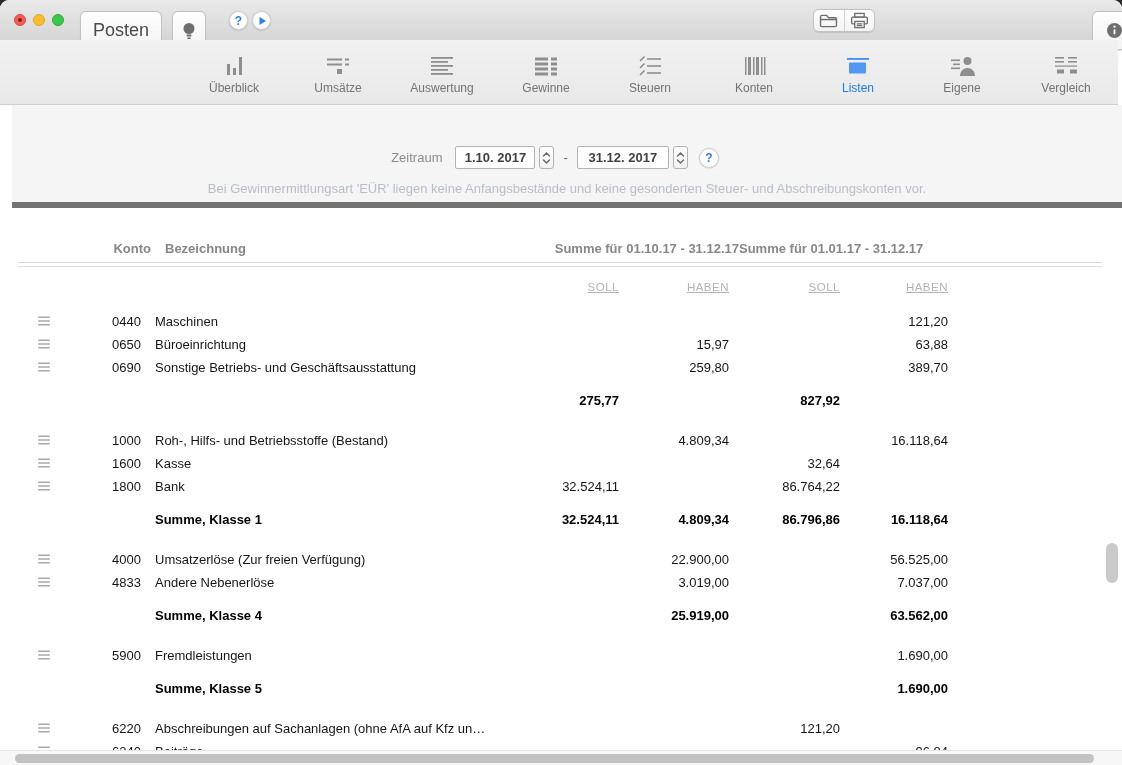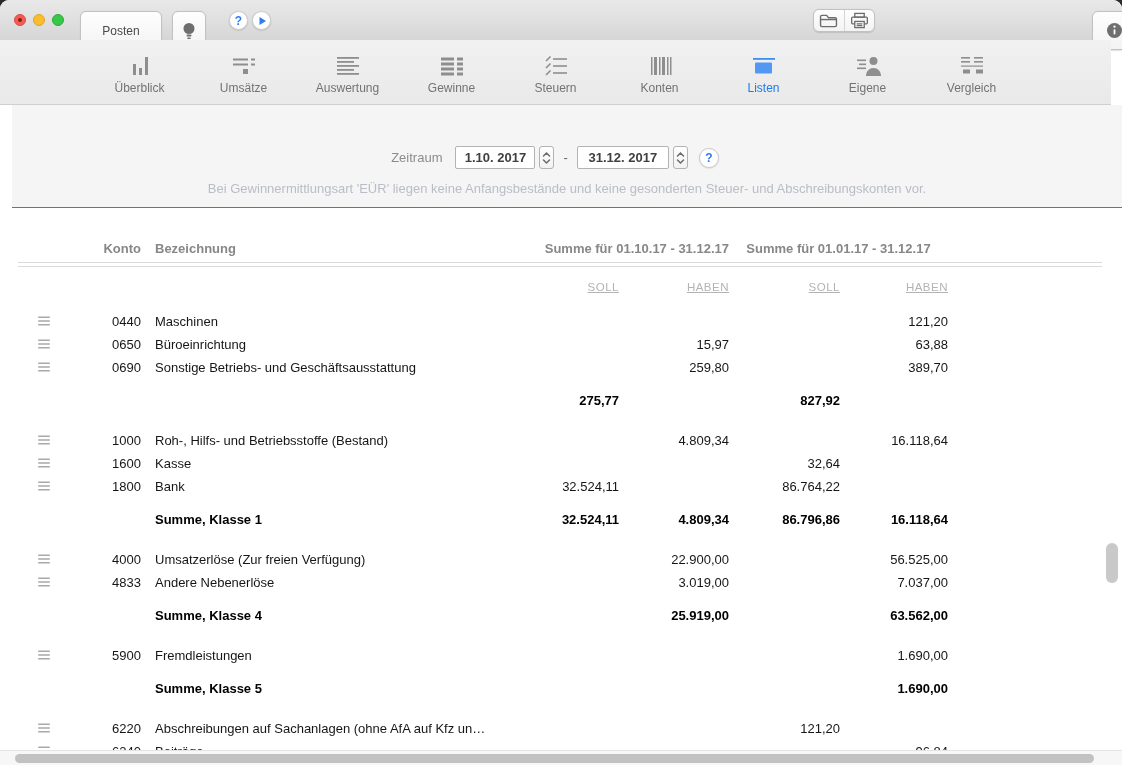--- a/index.html
+++ b/index.html
@@ -17,7 +17,7 @@
   .tl.max{left:52px;background:#39c74a;border:1px solid #2dab36;}
   .tbtn{position:absolute;top:11px;height:39px;box-sizing:border-box;border:1px solid #c2c2c2;border-radius:6px;
         background:linear-gradient(#fefefe,#f3f3f3);display:flex;align-items:center;justify-content:center;
-        color:#4a4a4a;font-size:12px;box-shadow:0 0.5px 1px rgba(0,0,0,.12);}
+        color:#4a4a4a;font-size:18px;box-shadow:0 0.5px 1px rgba(0,0,0,.12);}
   .posten{left:80px;width:82px;}
   .bulb{left:172px;width:34px;color:#6e6e6e;}
   .circ{position:absolute;top:11px;width:19px;height:19px;border-radius:50%;background:#fff;

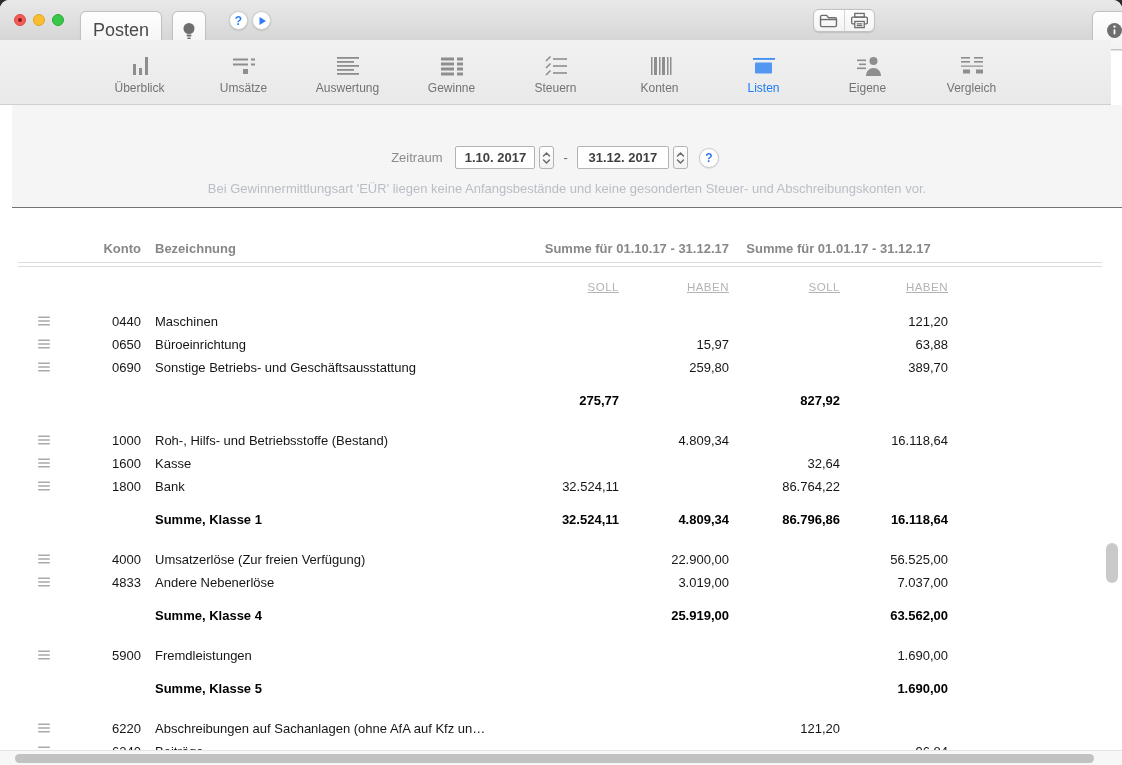--- a/index.html
+++ b/index.html
@@ -31,9 +31,9 @@
   .infobtn{left:1092px;width:44px;border-radius:6px 0 0 6px;}
 
   
-  .toolbar{position:absolute;top:40px;left:0;right:11px;height:65px;
+  .toolbar{position:absolute;top:40px;left:0;right:4px;height:65px;
            background:linear-gradient(#f1f1f1,#e9e9e9);border-bottom:1px solid #cfcfcf;
-           display:flex;justify-content:center;box-sizing:border-box;}
+           display:flex;justify-content:flex-end;box-sizing:border-box;}
   .tab{width:104px;display:flex;flex-direction:column;align-items:center;padding-top:13px;cursor:default;}
   .ticon{height:24px;color:#8e8e8e;display:flex;align-items:flex-end;}
   .tlabel{margin-top:4px;font-size:12px;color:#737373;}

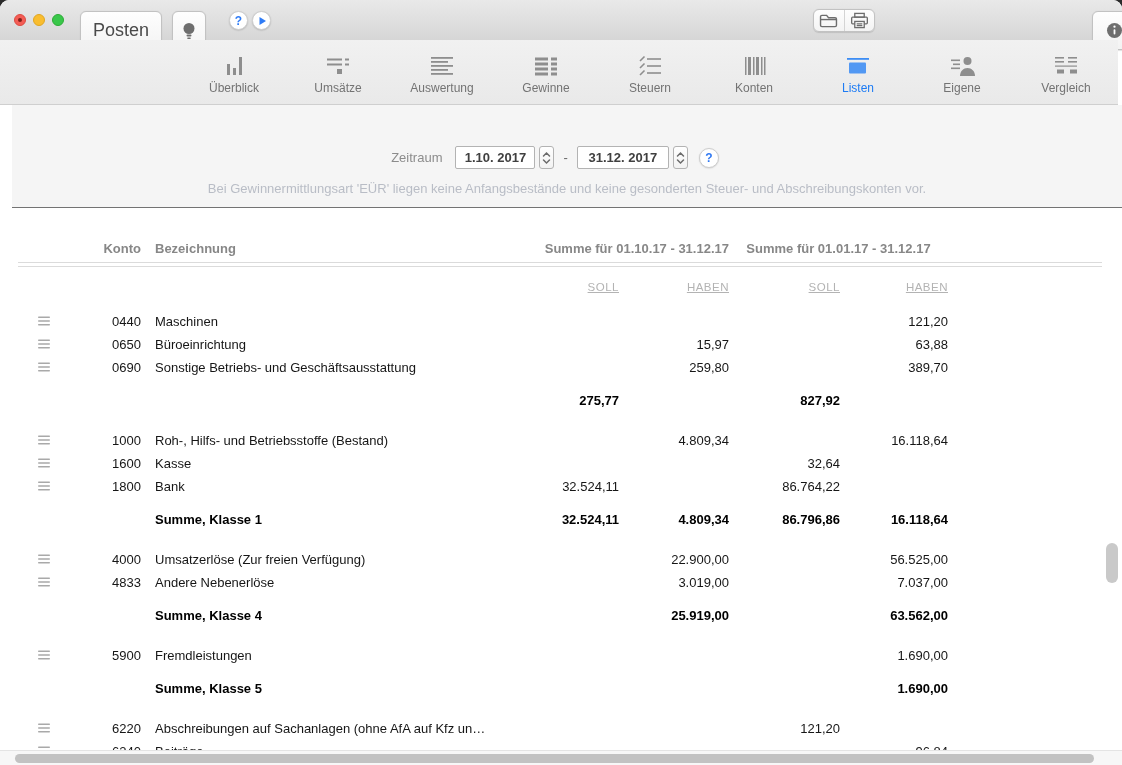--- a/index.html
+++ b/index.html
@@ -41,7 +41,7 @@
   .tab.selected .tlabel{color:#1d7bf4;}
 
   
-  .pband{position:absolute;top:105px;left:12px;right:0;height:103px;background:#f5f5f5;border-bottom:1px solid #737373;box-sizing:border-box;}
+  .pband{position:absolute;top:105px;left:12px;right:0;height:103px;background:#f5f5f5;border-bottom:6px solid #737373;box-sizing:border-box;}
   .prow{position:absolute;top:41px;left:0;right:0;display:flex;justify-content:center;align-items:center;transform:translateX(-12px);}
   .plabel{color:#8c8c8c;font-size:13px;margin-right:13px;}
   .dfield{width:80px;height:23px;border:1px solid #b3b3b3;border-radius:2px;background:#fff;text-align:center;

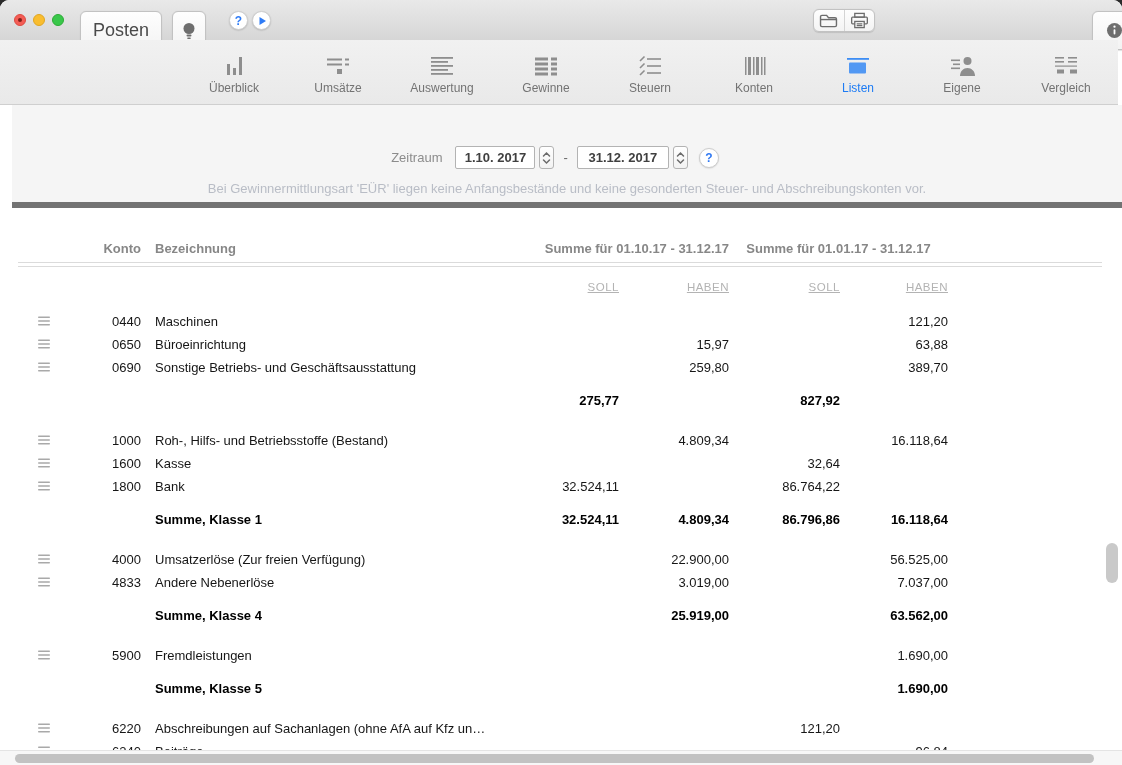--- a/index.html
+++ b/index.html
@@ -57,7 +57,7 @@
   
   .content{position:absolute;top:208px;left:0;right:0;bottom:15px;background:#fff;overflow:hidden;}
   .grid{display:grid;grid-template-columns:42px 81px 370px 108px 110px 111px 108px 1fr;align-items:center;}
-  .hgrid{position:absolute;left:18px;right:0;top:30px;height:20px;font-size:13px;font-weight:bold;color:#878787;}
+  .hgrid{position:absolute;left:28px;right:0;top:30px;height:20px;font-size:13px;font-weight:bold;color:#878787;}
   .hgrid .bez{padding-left:14px;}
   .hgrid .p1{grid-column:4/6;text-align:right;}
   .hgrid .p2{grid-column:6/8;text-align:center;}

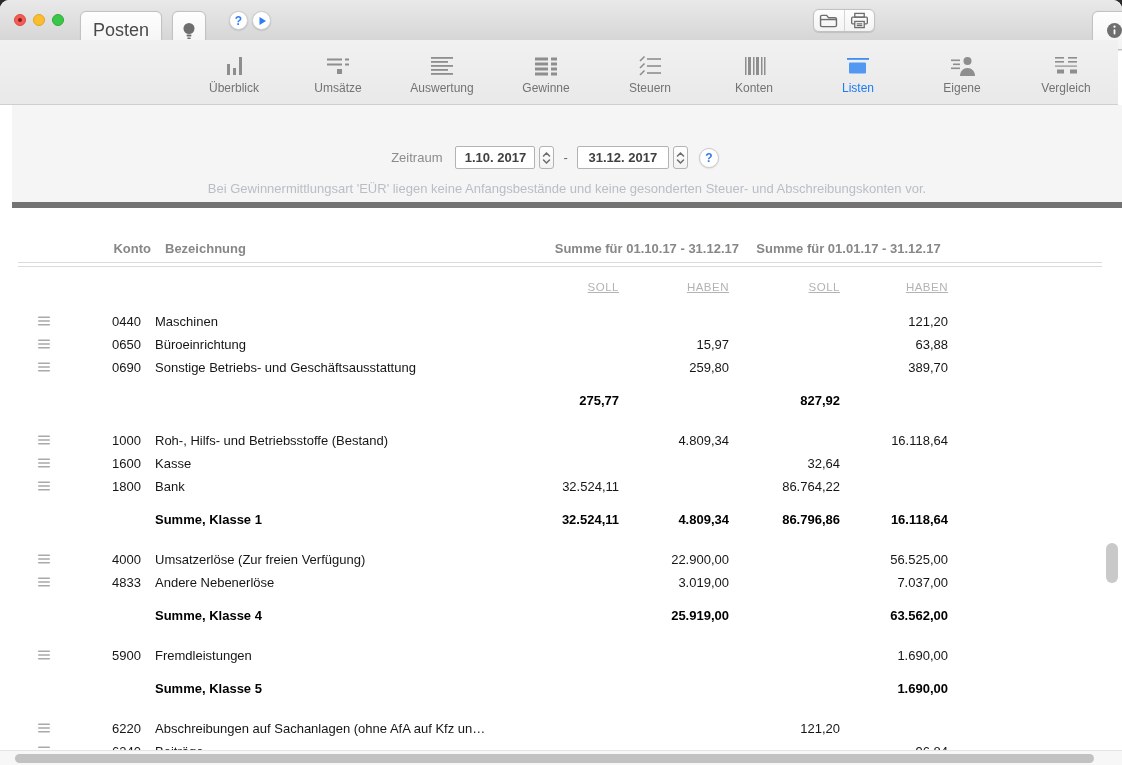--- a/index.html
+++ b/index.html
@@ -60,7 +60,7 @@
   .hgrid{position:absolute;left:28px;right:0;top:30px;height:20px;font-size:13px;font-weight:bold;color:#878787;}
   .hgrid .bez{padding-left:14px;}
   .hgrid .p1{grid-column:4/6;text-align:right;}
-  .hgrid .p2{grid-column:6/8;text-align:center;}
+  .hgrid .p2{grid-column:6/8;text-align:left;}
   .dline{position:absolute;left:18px;right:20px;top:54px;height:3px;border-top:1px solid #dbdbdb;border-bottom:1px solid #dbdbdb;}
   .shead{position:absolute;left:18px;right:0;top:70px;height:18px;font-size:11.5px;color:#b3b3b3;letter-spacing:.5px;text-decoration:underline;}
   .shead .c{text-align:right;}

